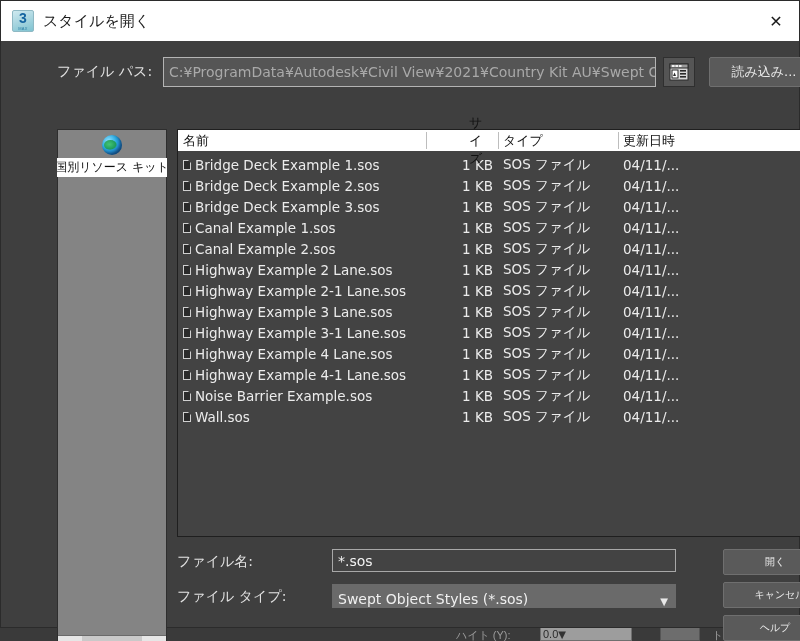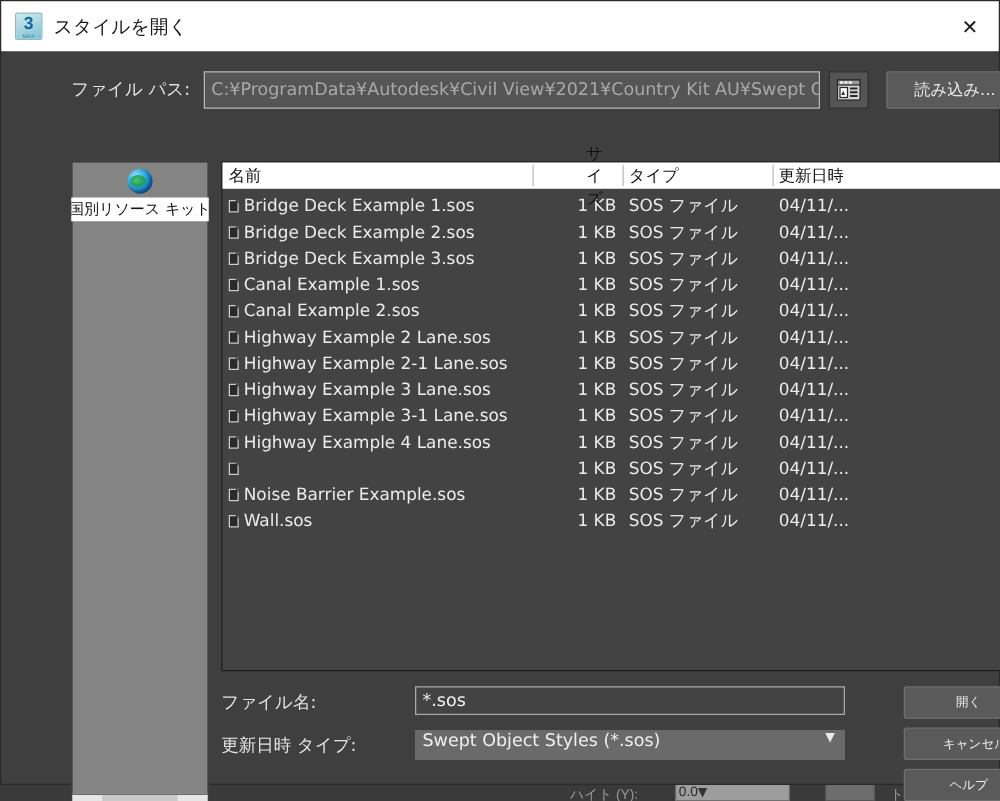--- a/index.html
+++ b/index.html
@@ -409,6 +409,7 @@
           <div class="frow">
             <div class="fname">
               <span class="ficon"></span>
+              <span>Highway Example 4-1 Lane.sos</span>
             </div>
             <div class="fsize">1 KB</div>
             <div class="ftype">SOS ファイル</div>

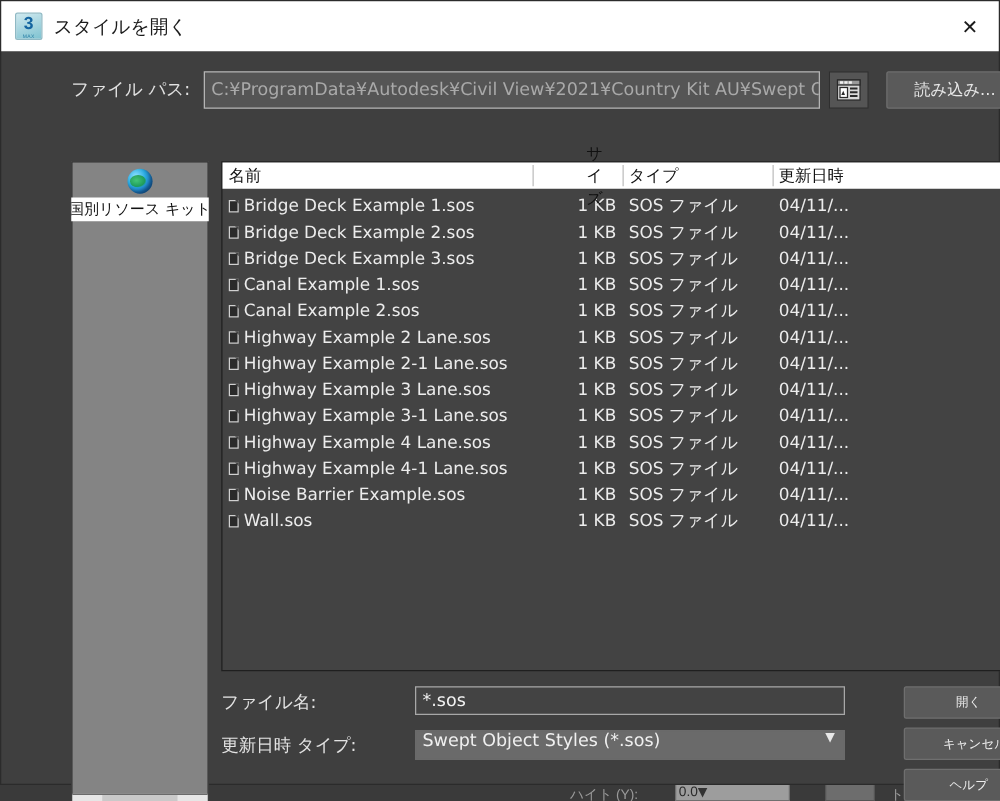--- a/index.html
+++ b/index.html
@@ -439,7 +439,7 @@
     <div id="fn-label">ファイル名:</div>
     <div id="fn-field">*.sos</div>
 
-    <div id="ft-label">更新日時 タイプ:</div>
+    <div id="ft-label">ファイル タイプ:</div>
     <div id="ft-field">
       <span>Swept Object Styles (*.sos)</span>
       <span class="caret">▼</span>

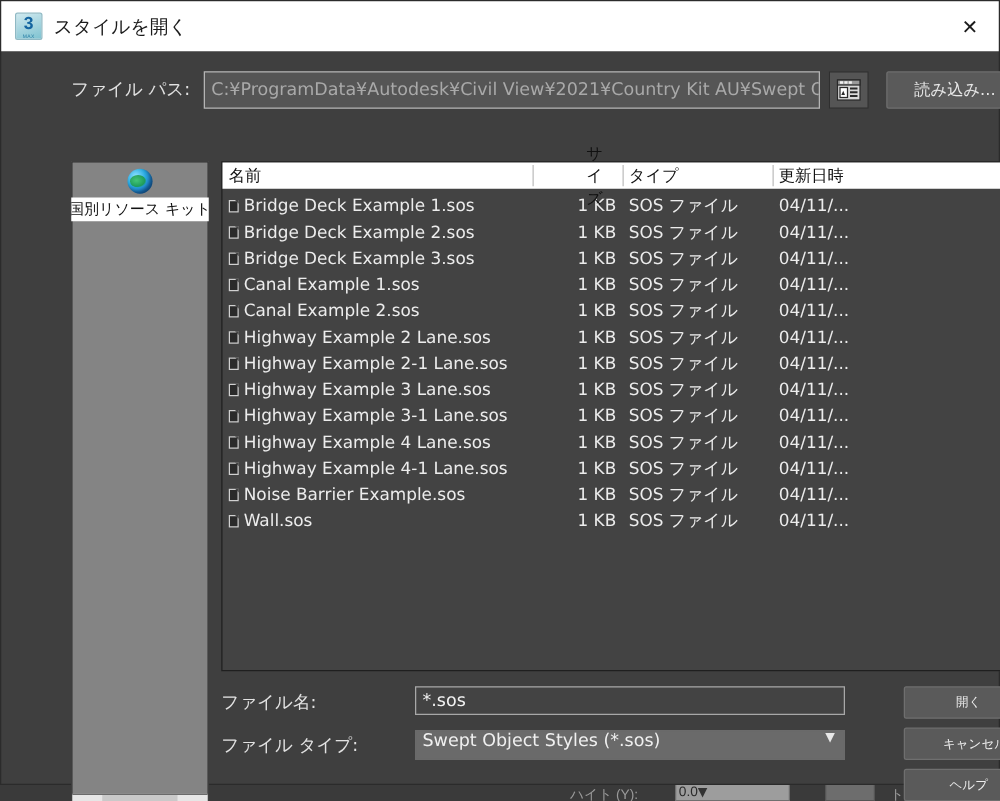--- a/index.html
+++ b/index.html
@@ -228,7 +228,7 @@
     width: 344px; height: 24px;
     background: #6a6a6a; border: 1px solid #6a6a6a;
     color: #f0f0f0; font-size: 14px;
-    display: flex; align-items: flex-start; justify-content: space-between;
+    display: flex; align-items: flex-end; justify-content: space-between;
     padding: 0 7px 0 5px;
     font-family: "DejaVu Sans", "Liberation Sans", sans-serif;
   }

